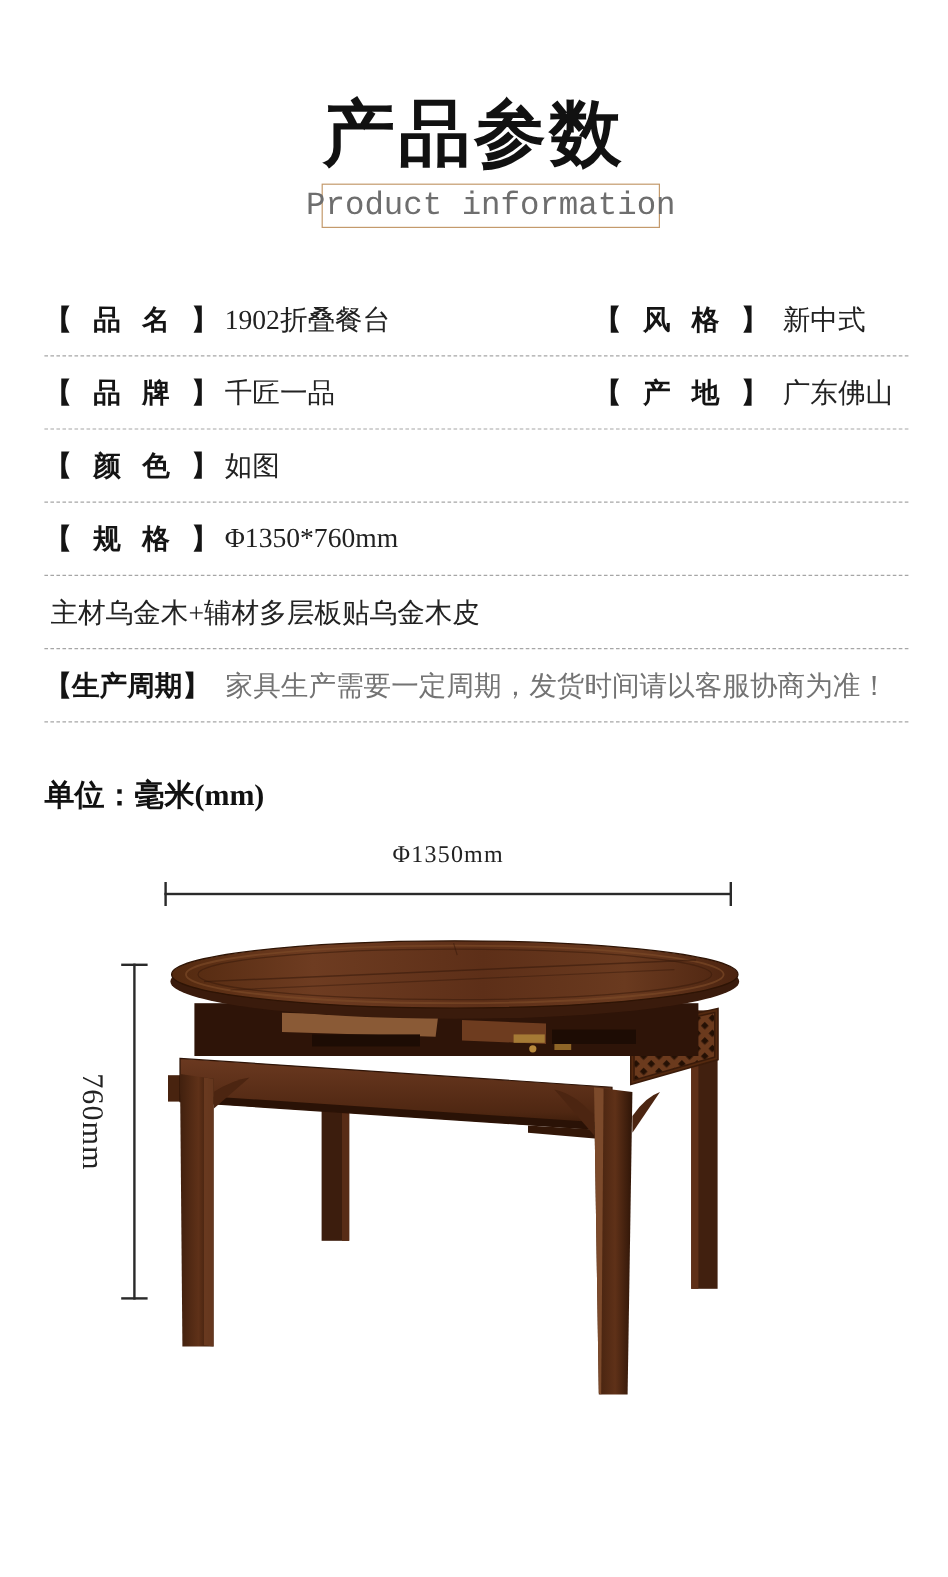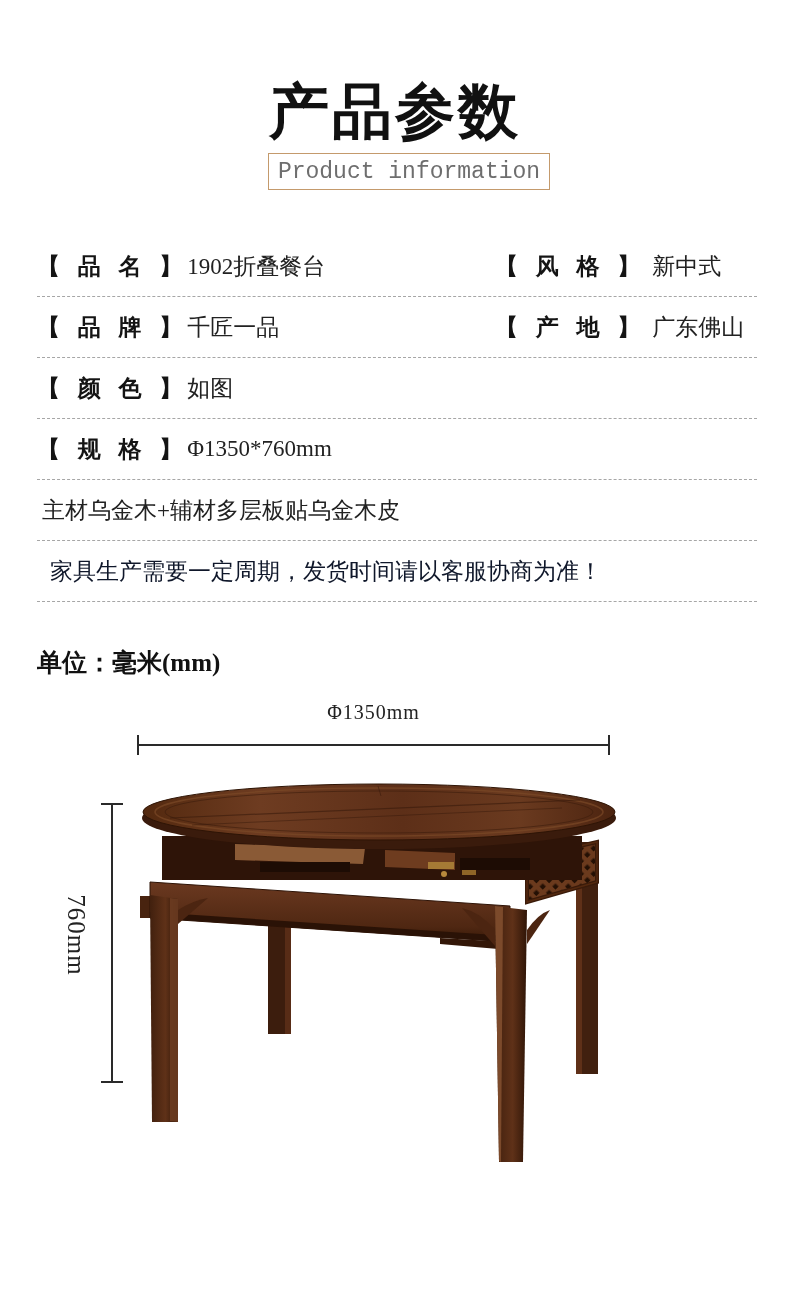--- a/index.html
+++ b/index.html
@@ -19,7 +19,7 @@
   }
   .subtitle-text{
     font-family:"Liberation Mono","DejaVu Sans Mono",monospace;
-    font-size:23px;color:#6e6e6e;letter-spacing:0px;white-space:nowrap;
+    font-size:27px;color:#6e6e6e;letter-spacing:0px;white-space:nowrap;
   }
   
   .spec-table{position:absolute;top:236px;left:37px;width:720px;}

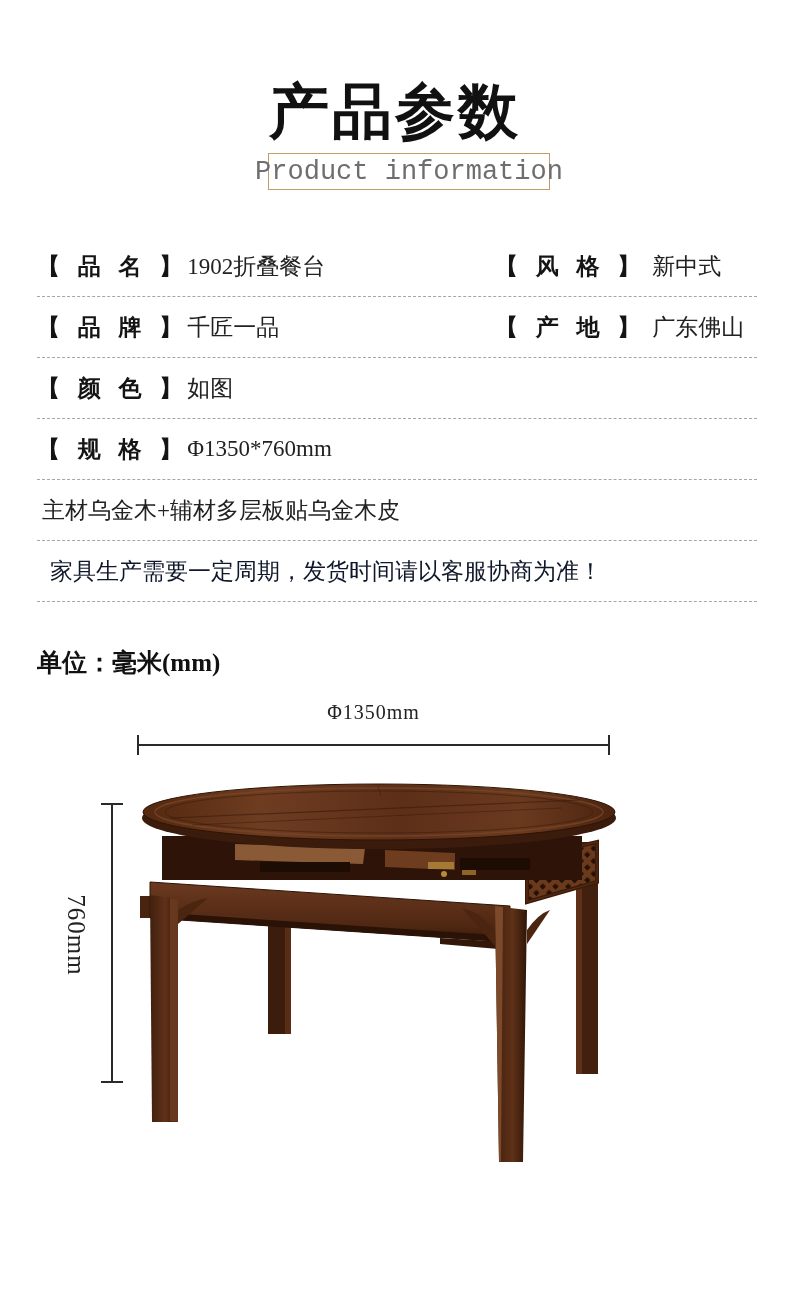--- a/index.html
+++ b/index.html
@@ -105,6 +105,7 @@
       <span class="spec-value">主材乌金木+辅材多层板贴乌金木皮</span>
     </div>
     <div class="spec-row">
+      <span class="spec-label tight">【生产周期】</span>
       <span class="spec-value red">家具生产需要一定周期，发货时间请以客服协商为准！</span>
     </div>
   </div>

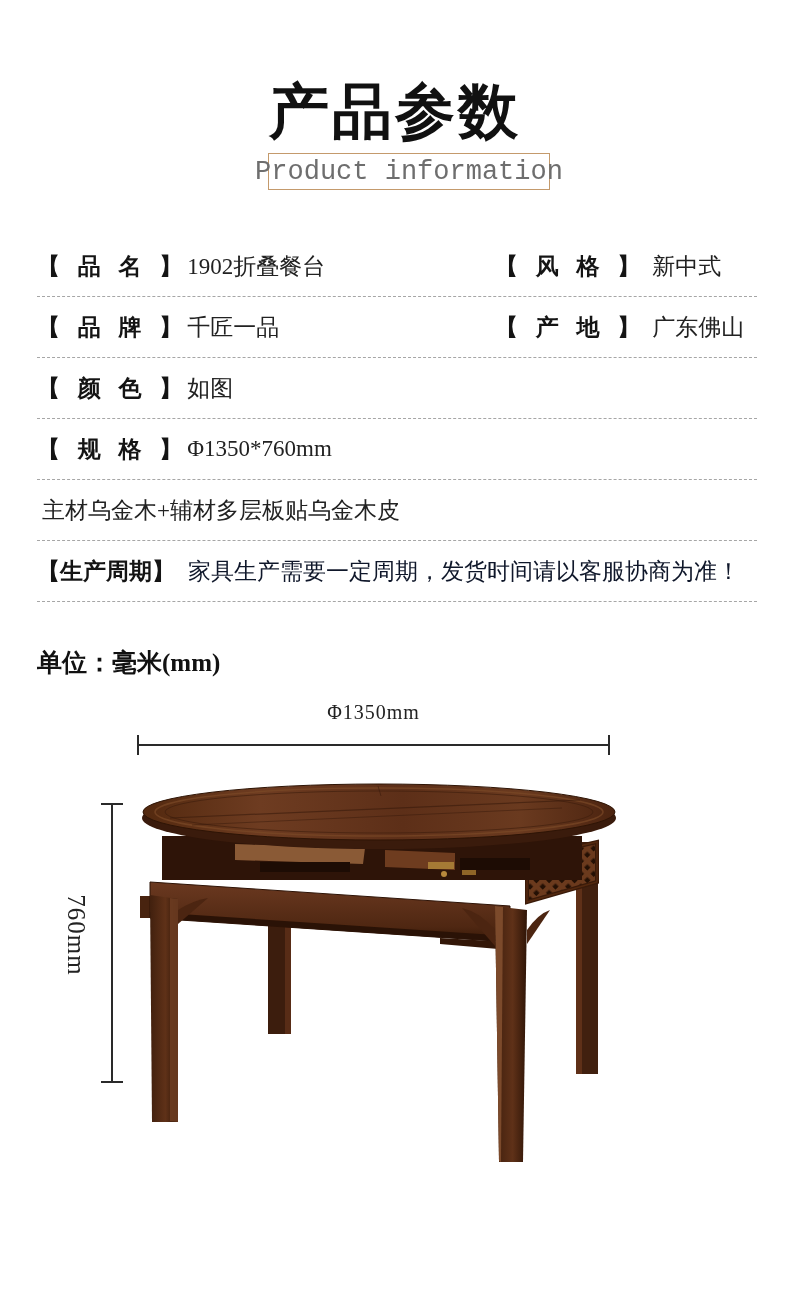--- a/index.html
+++ b/index.html
@@ -32,7 +32,7 @@
   .spec-value{margin-left:5px;color:#222;}
   .spec-right{position:absolute;left:458px;top:0;height:60px;display:flex;align-items:center;}
   .spec-right .spec-value{margin-left:12px;}
-  .spec-value.red{color:#0f172a;margin-left:13px;}
+  .spec-value.red{color:#737373;margin-left:13px;}
   
   .unit-label{
     position:absolute;top:620px;left:37px;font-size:25px;font-weight:bold;color:#111;margin-top:26px;

